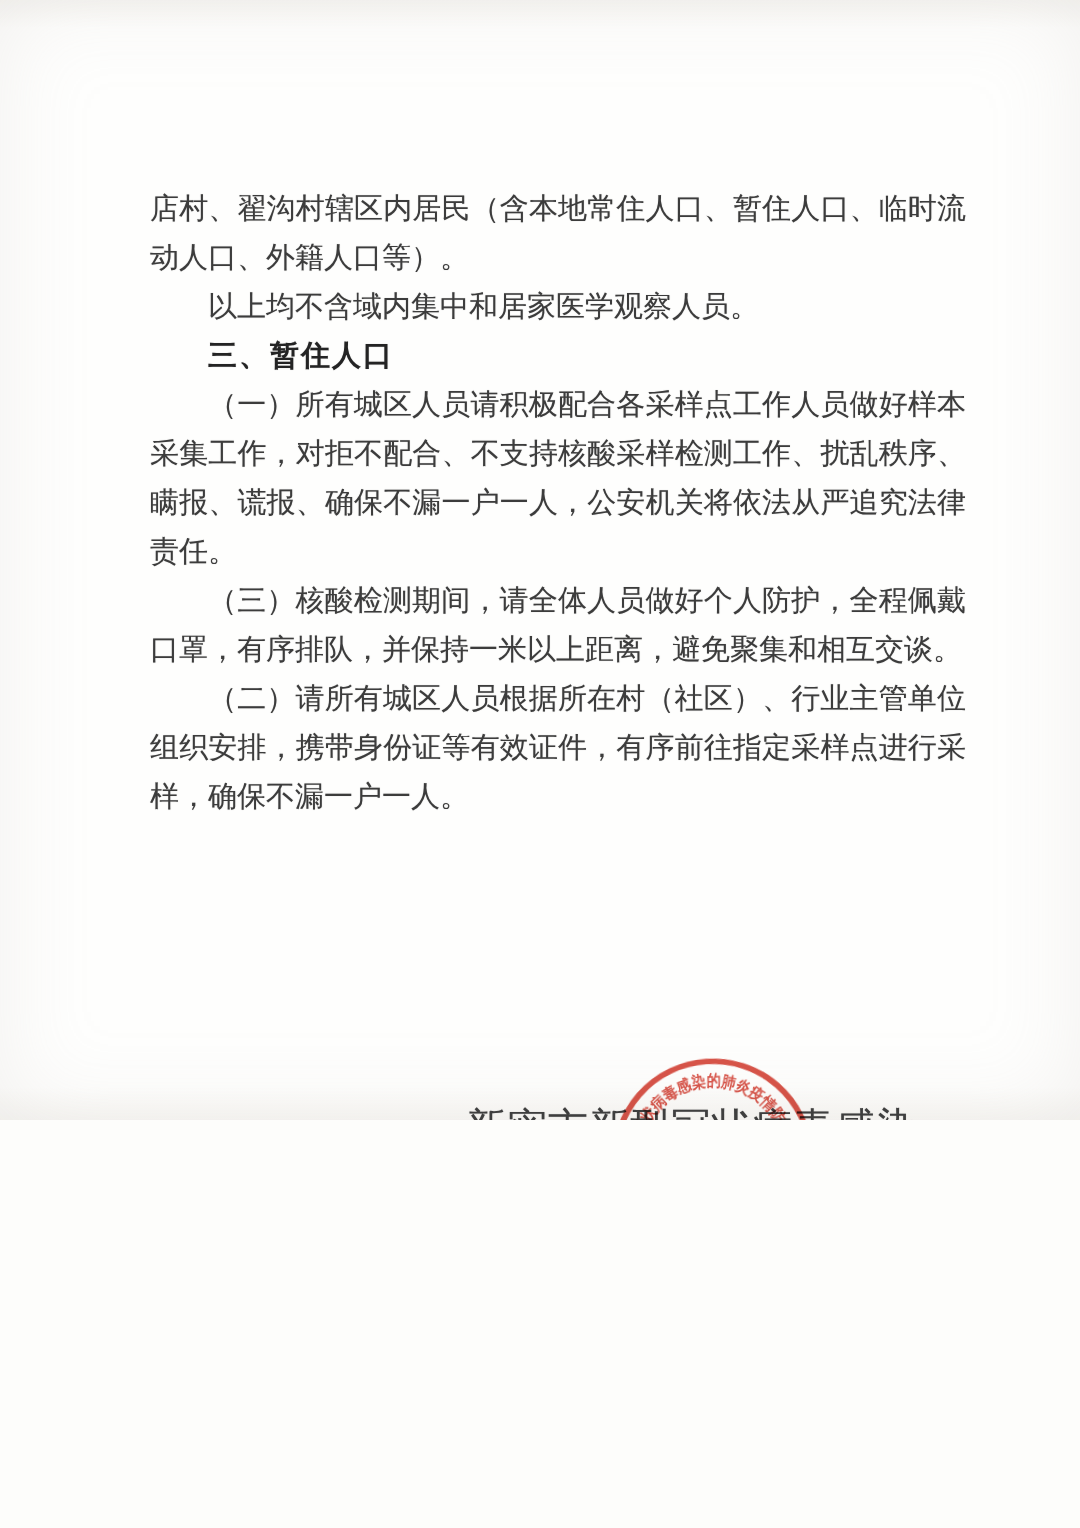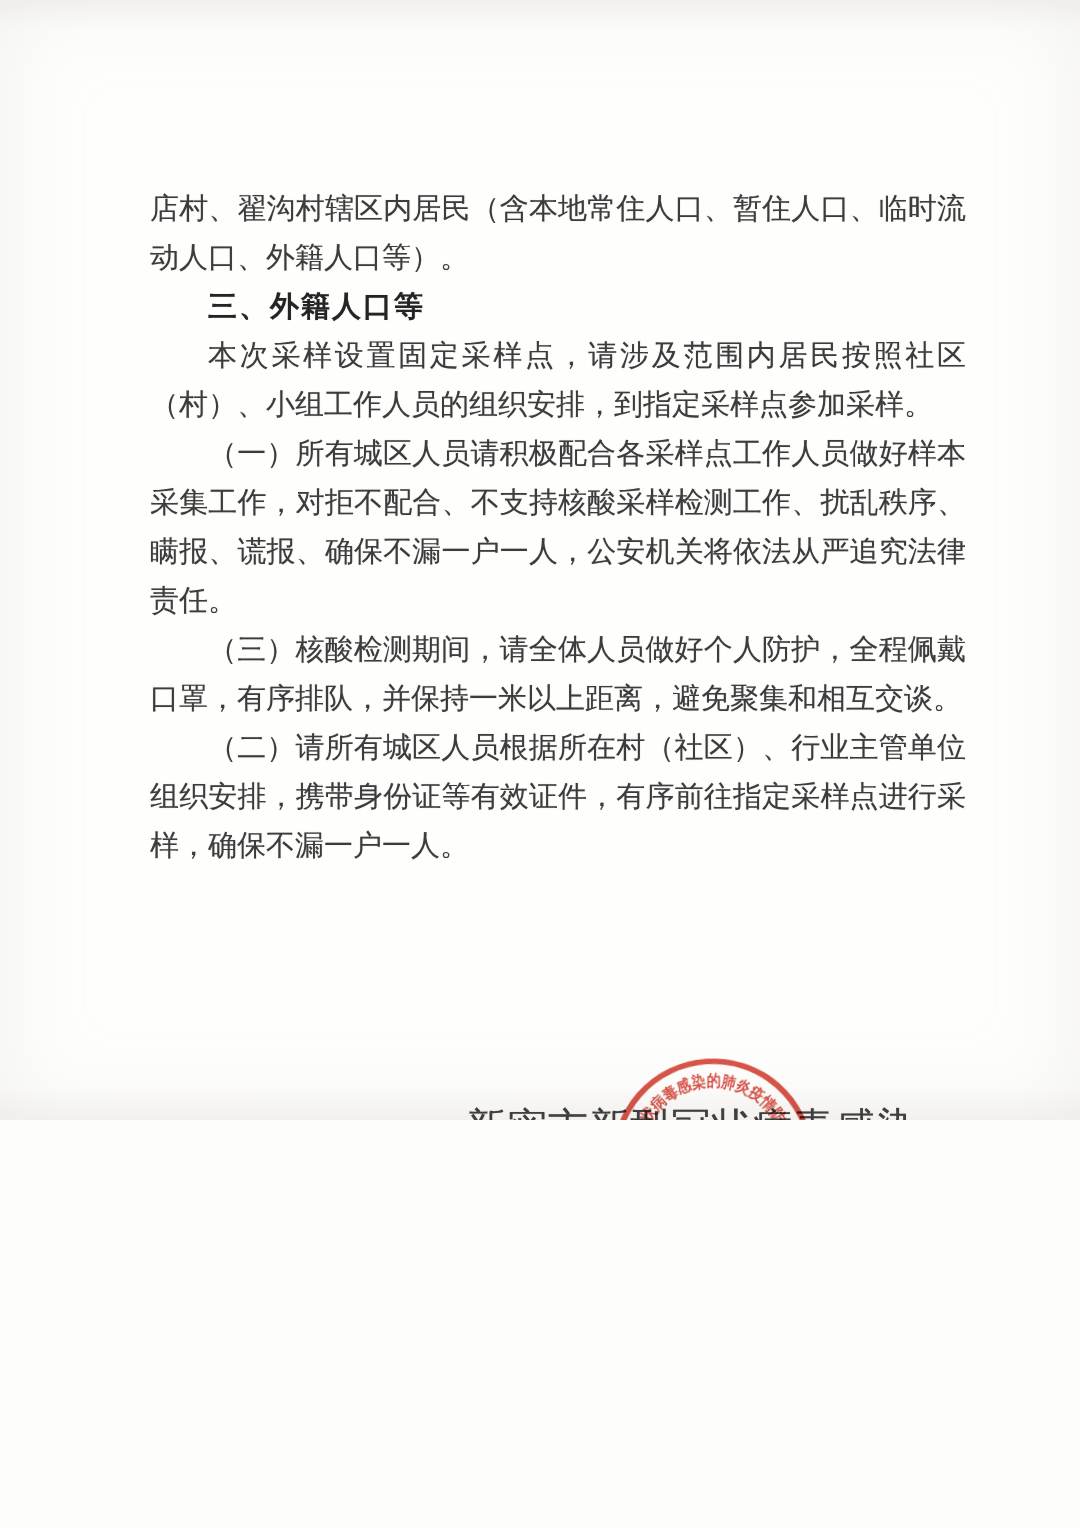--- a/index.html
+++ b/index.html
@@ -71,6 +71,7 @@
 
   <div class="doc-body">
       <p class="body">店村、翟沟村辖区内居民（含本地常住人口、暂住人口、临时流动人口、外籍人口等）。</p>
+      <p class="body indent">以上均不含域内集中和居家医学观察人员。</p>
       <p class="heading indent">三、外籍人口等</p>
       <p class="body indent">本次采样设置固定采样点，请涉及范围内居民按照社区（村）、小组工作人员的组织安排，到指定采样点参加采样。</p>
       <p class="body indent">（一）所有城区人员请积极配合各采样点工作人员做好样本采集工作，对拒不配合、不支持核酸采样检测工作、扰乱秩序、瞒报、谎报、确保不漏一户一人，公安机关将依法从严追究法律责任。</p>

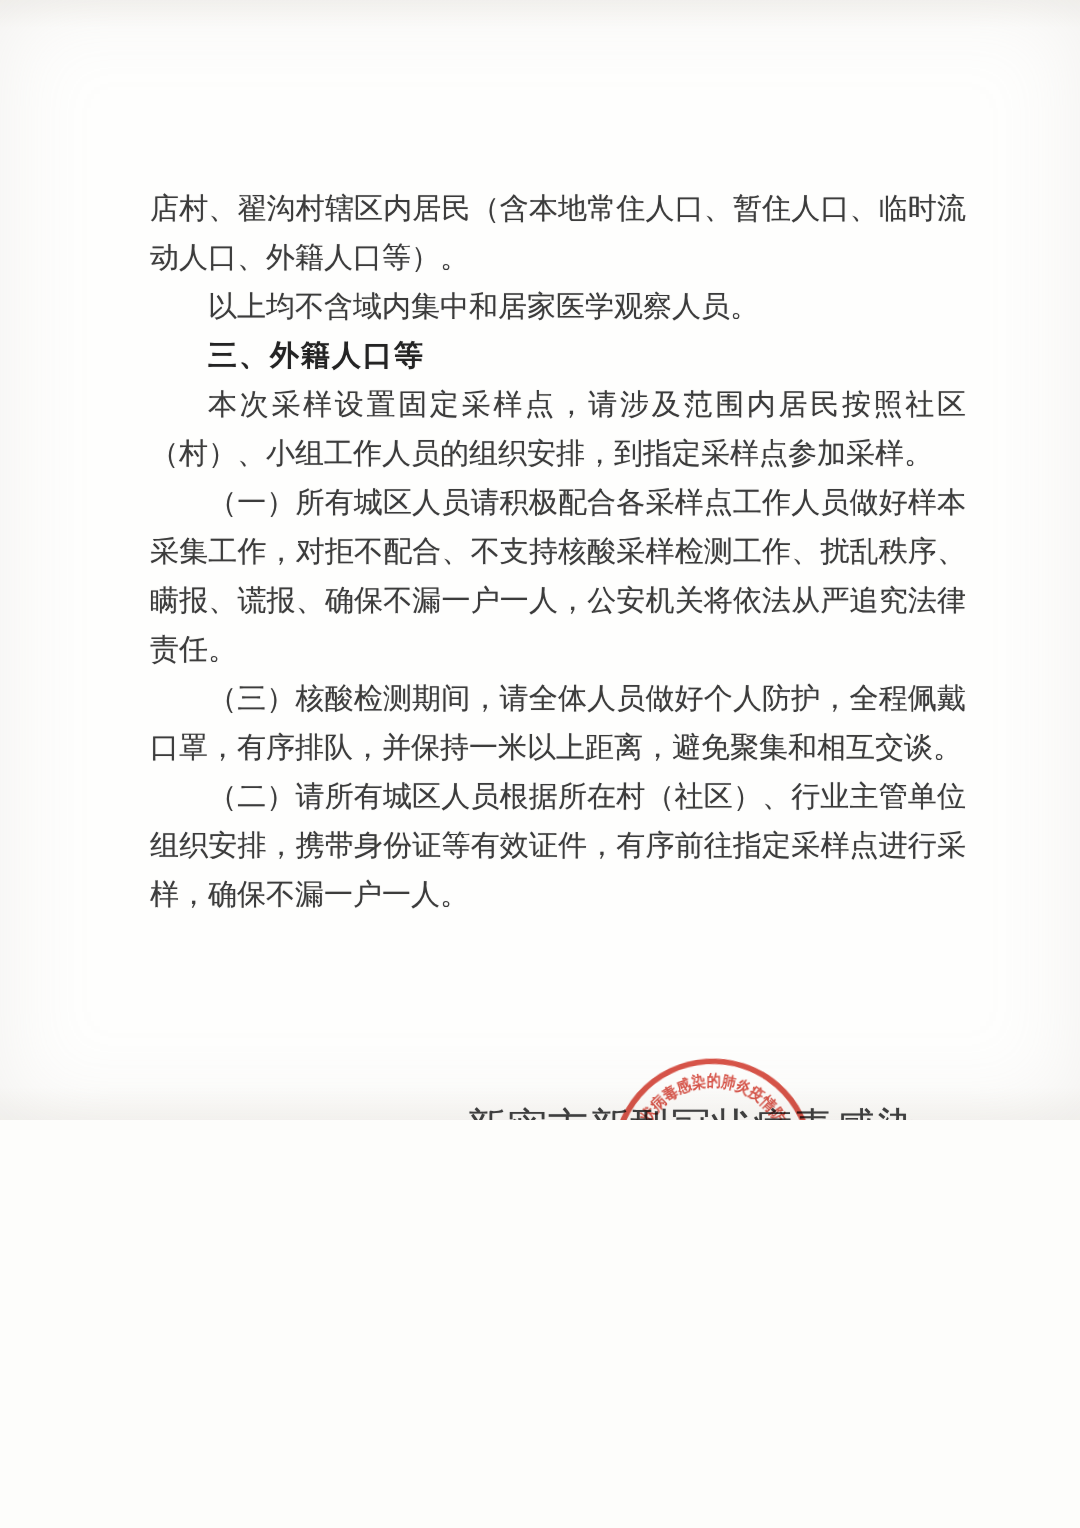--- a/index.html
+++ b/index.html
@@ -72,7 +72,7 @@
   <div class="doc-body">
       <p class="body">店村、翟沟村辖区内居民（含本地常住人口、暂住人口、临时流动人口、外籍人口等）。</p>
       <p class="body indent">以上均不含域内集中和居家医学观察人员。</p>
-      <p class="heading indent">三、外籍人口等</p>
+      <p class="heading indent">三、暂住人口</p>
       <p class="body indent">本次采样设置固定采样点，请涉及范围内居民按照社区（村）、小组工作人员的组织安排，到指定采样点参加采样。</p>
       <p class="body indent">（一）所有城区人员请积极配合各采样点工作人员做好样本采集工作，对拒不配合、不支持核酸采样检测工作、扰乱秩序、瞒报、谎报、确保不漏一户一人，公安机关将依法从严追究法律责任。</p>
       <p class="body indent">（三）核酸检测期间，请全体人员做好个人防护，全程佩戴口罩，有序排队，并保持一米以上距离，避免聚集和相互交谈。</p>

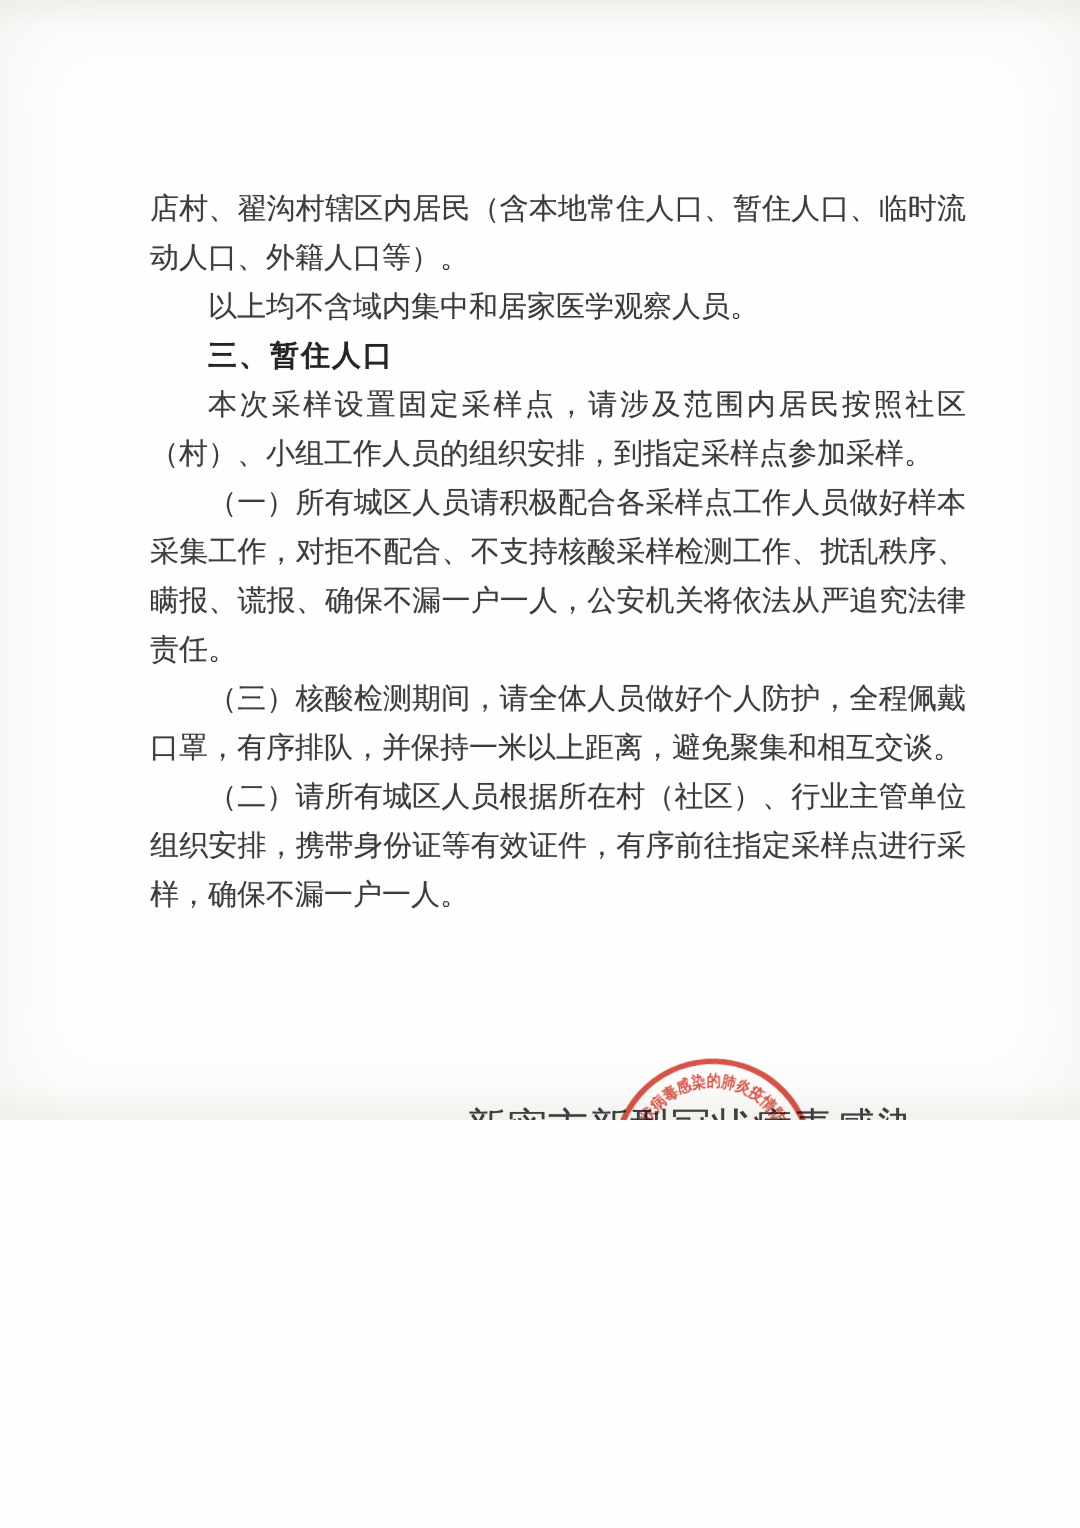--- a/index.html
+++ b/index.html
@@ -73,7 +73,6 @@
       <p class="body">店村、翟沟村辖区内居民（含本地常住人口、暂住人口、临时流动人口、外籍人口等）。</p>
       <p class="body indent">以上均不含域内集中和居家医学观察人员。</p>
       <p class="heading indent">三、暂住人口</p>
-      <p class="body indent">本次采样设置固定采样点，请涉及范围内居民按照社区（村）、小组工作人员的组织安排，到指定采样点参加采样。</p>
       <p class="body indent">（一）所有城区人员请积极配合各采样点工作人员做好样本采集工作，对拒不配合、不支持核酸采样检测工作、扰乱秩序、瞒报、谎报、确保不漏一户一人，公安机关将依法从严追究法律责任。</p>
       <p class="body indent">（三）核酸检测期间，请全体人员做好个人防护，全程佩戴口罩，有序排队，并保持一米以上距离，避免聚集和相互交谈。</p>
       <p class="body indent">（二）请所有城区人员根据所在村（社区）、行业主管单位组织安排，携带身份证等有效证件，有序前往指定采样点进行采样，确保不漏一户一人。</p>

